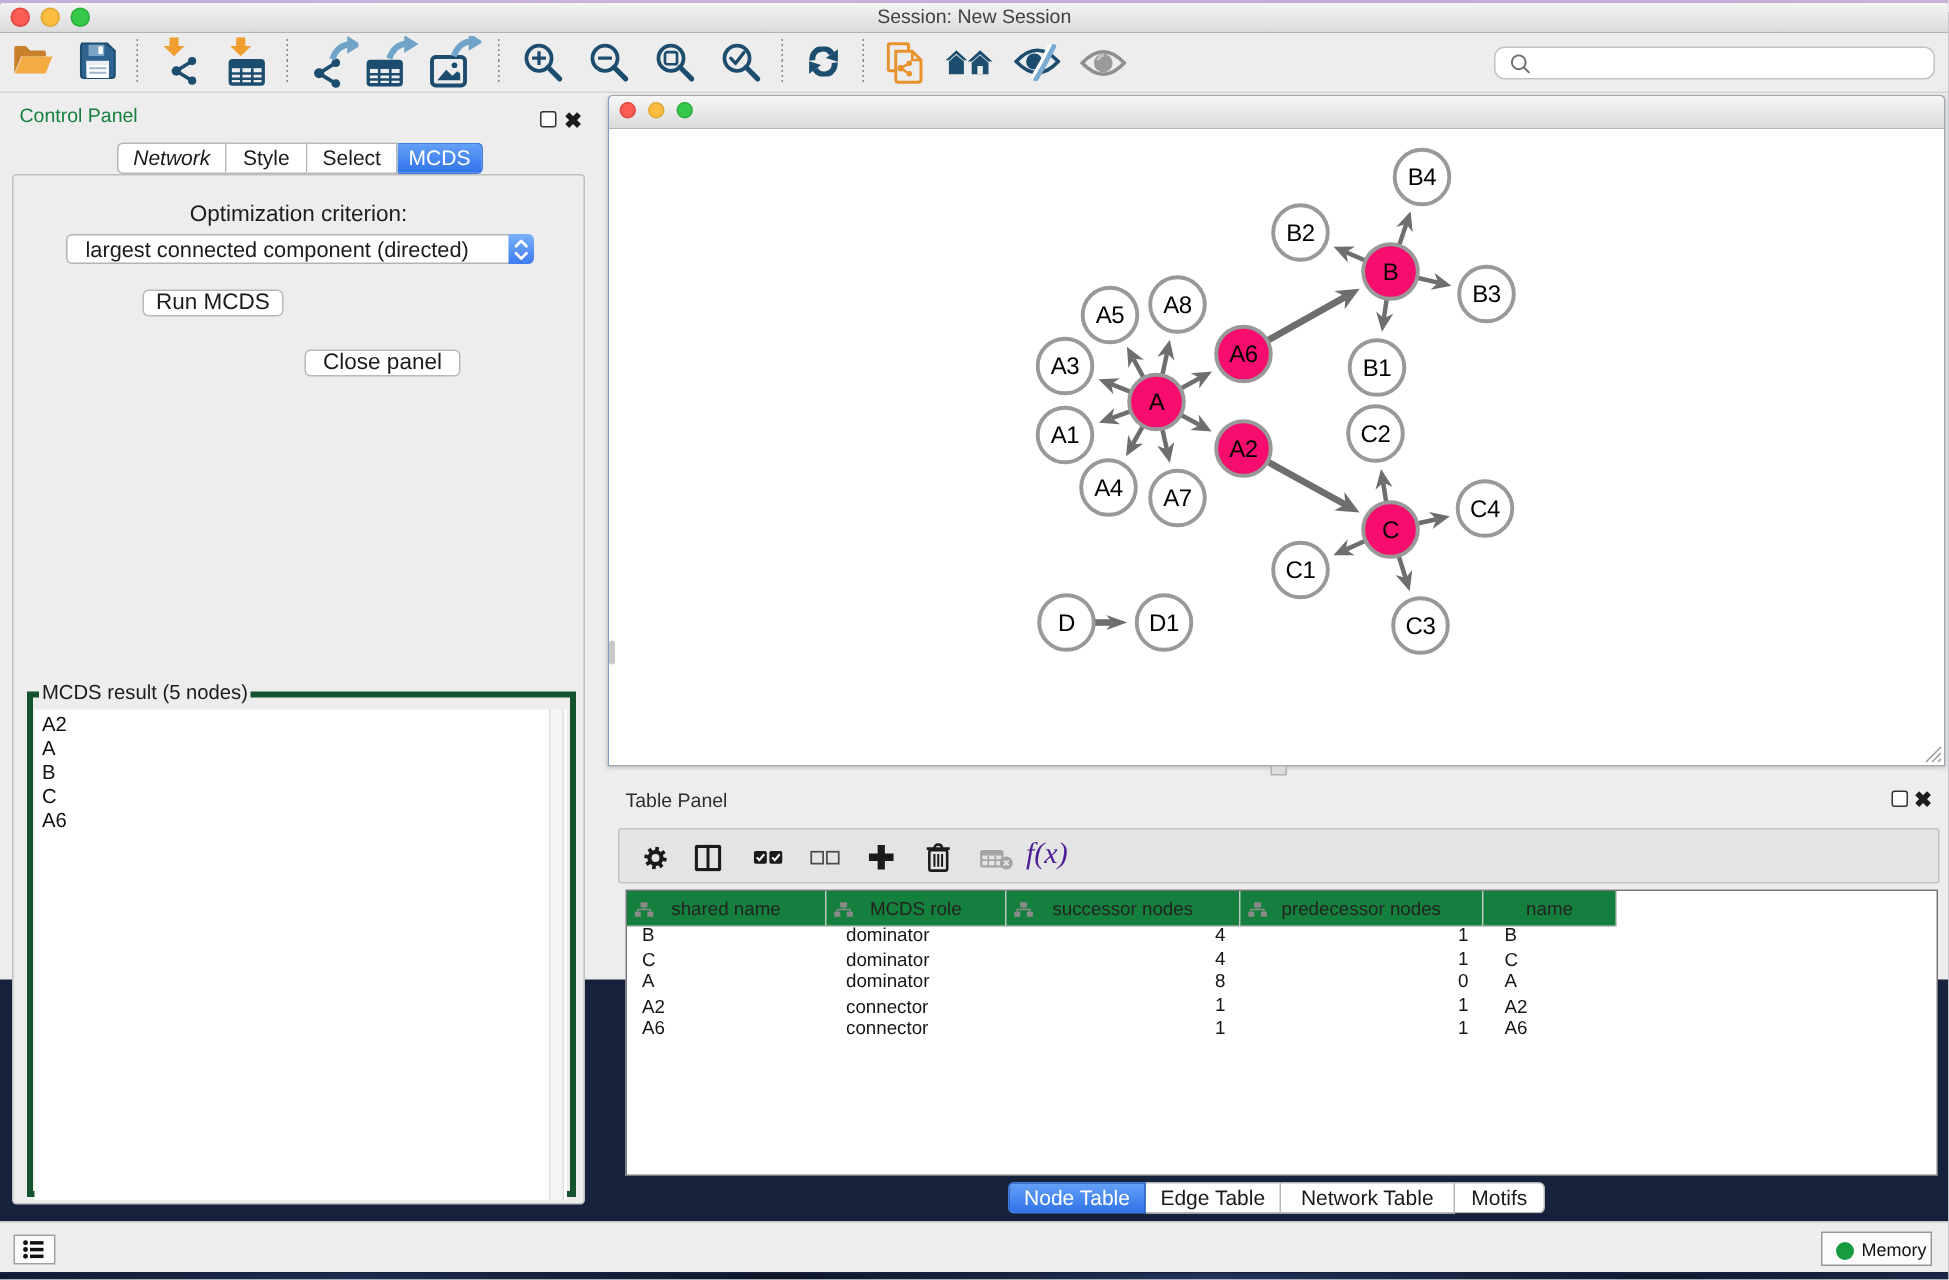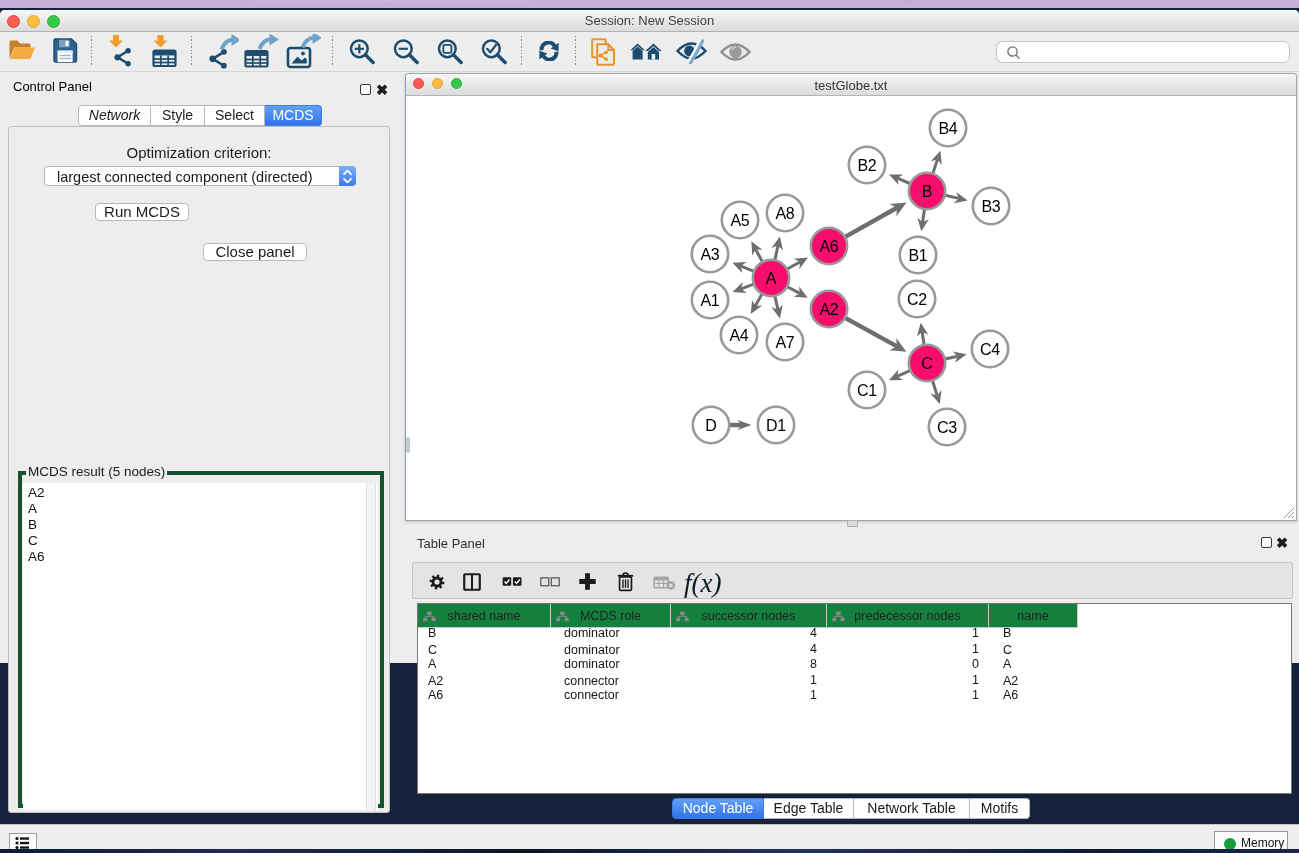--- a/index.html
+++ b/index.html
@@ -11,7 +11,7 @@
   background:linear-gradient(90deg,#c5aed6,#cbb3da 30%,#c3abd4 70%,#c9b1d8); }
 #desktop-bottom { position:absolute; left:0; top:849px; width:1299px; height:4px;
   background:linear-gradient(90deg,#101b33,#1d2c50 18%,#0d1526 40%,#22335a 62%,#0f1930 85%,#1a2747); }
-#app { position:absolute; left:0; top:10px; width:1299px; height:653px; background:#ededed;
+#app { position:absolute; left:0; top:0; width:1299px; height:653px; background:#ededed;
   border-radius:5px 5px 0 0;padding-left:43px; }
 
 

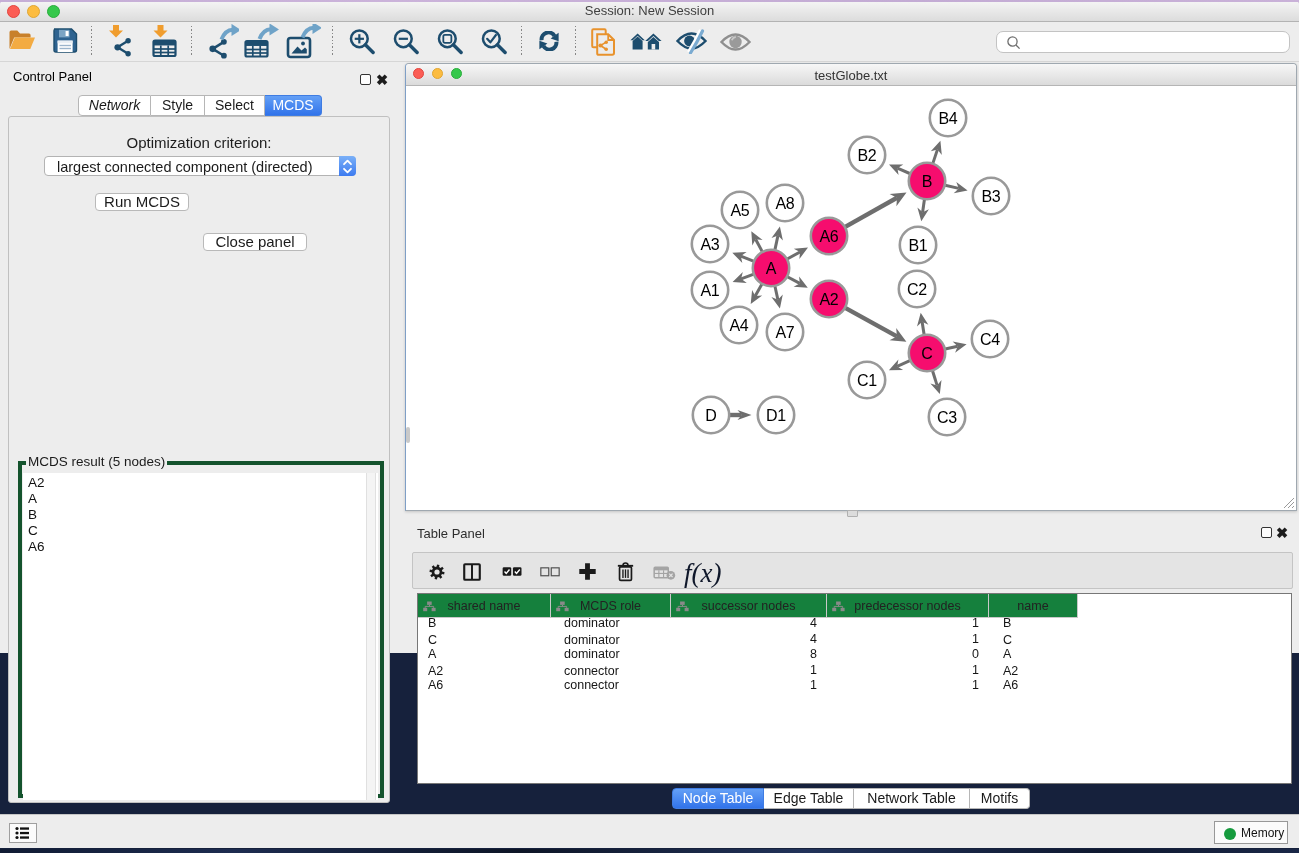--- a/index.html
+++ b/index.html
@@ -36,7 +36,7 @@
 
 
 #cpanel { position:absolute; left:0; top:62px; width:392px; height:756px; }
-#cp-title { position:absolute; left:13px; top:7px; font-size:13px; color:#000000; }
+#cp-title { position:absolute; left:13px; top:7px; font-size:13px; color:#15803d; }
 #cp-max { position:absolute; left:360px; top:12px; width:11px; height:11px;
   border:1.5px solid #333; border-radius:2px; background:#fdfdfd; }
 #cp-close { position:absolute; left:376px; top:10px; font-size:14.5px; font-weight:bold; color:#1c1c1c; }

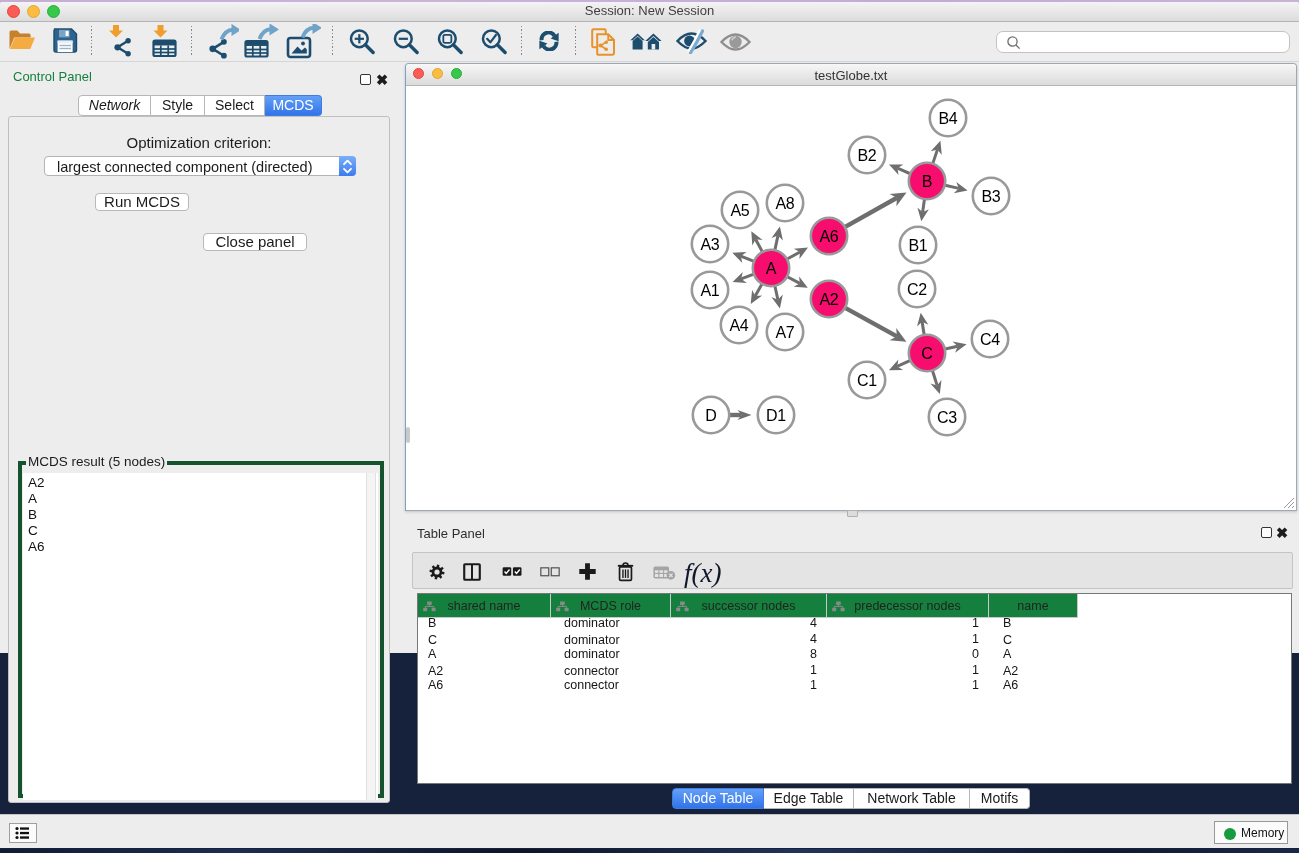--- a/index.html
+++ b/index.html
@@ -291,7 +291,6 @@
         <div class="slight" id="s-red"></div>
           <div class="slight" id="s-yel"></div>
           <div class="slight" id="s-grn"></div>
-        <div class="title">testGlobe.txt</div>
       </div>
       <svg id="graph" width="890" height="425" viewBox="0 0 890 425">
 <line x1="348.5" y1="188.9" x2="335.1" y2="193.8" stroke="#6e6e6e" stroke-width="3"></line>

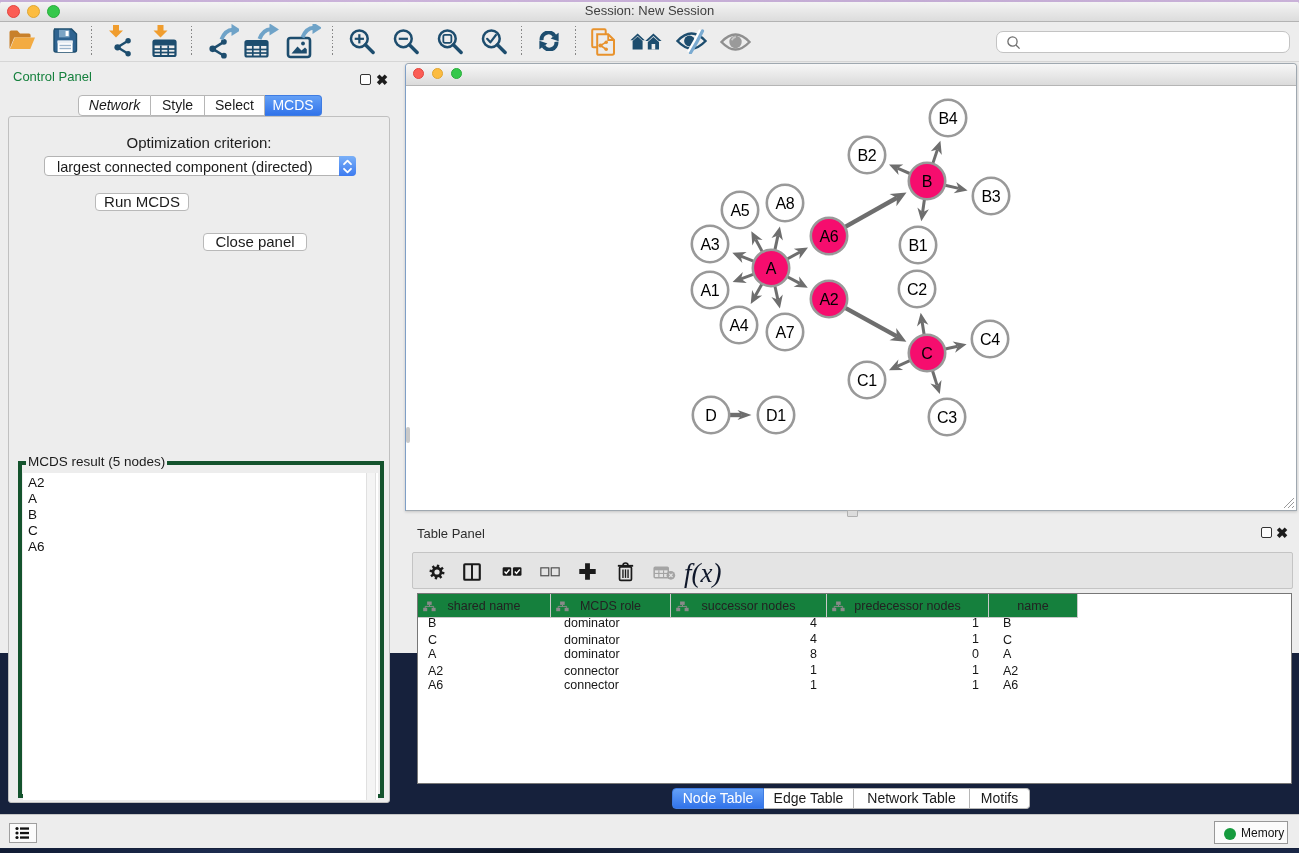--- a/index.html
+++ b/index.html
@@ -424,7 +424,7 @@
 <circle cx="18.8" cy="11" r="4.6" fill="#a4a4a4"></circle>
 <path d="M17 9.2 L20.6 12.8 M20.6 9.2 L17 12.8" stroke="#e4e4e4" stroke-width="1.3"></path>
 </svg>
-<div style="position:absolute;left:271px;top:5px;font-family:'Liberation Serif',serif;font-style:italic;font-size:27px;color:#0f172a">f(x)</div>
+<div style="position:absolute;left:271px;top:5px;font-family:'Liberation Serif',serif;font-style:italic;font-size:20px;color:#4c1d95">f(x)</div>
       </div>
       <div id="tbl">
 <div class="hcell" style="left:0px;width:133px">

